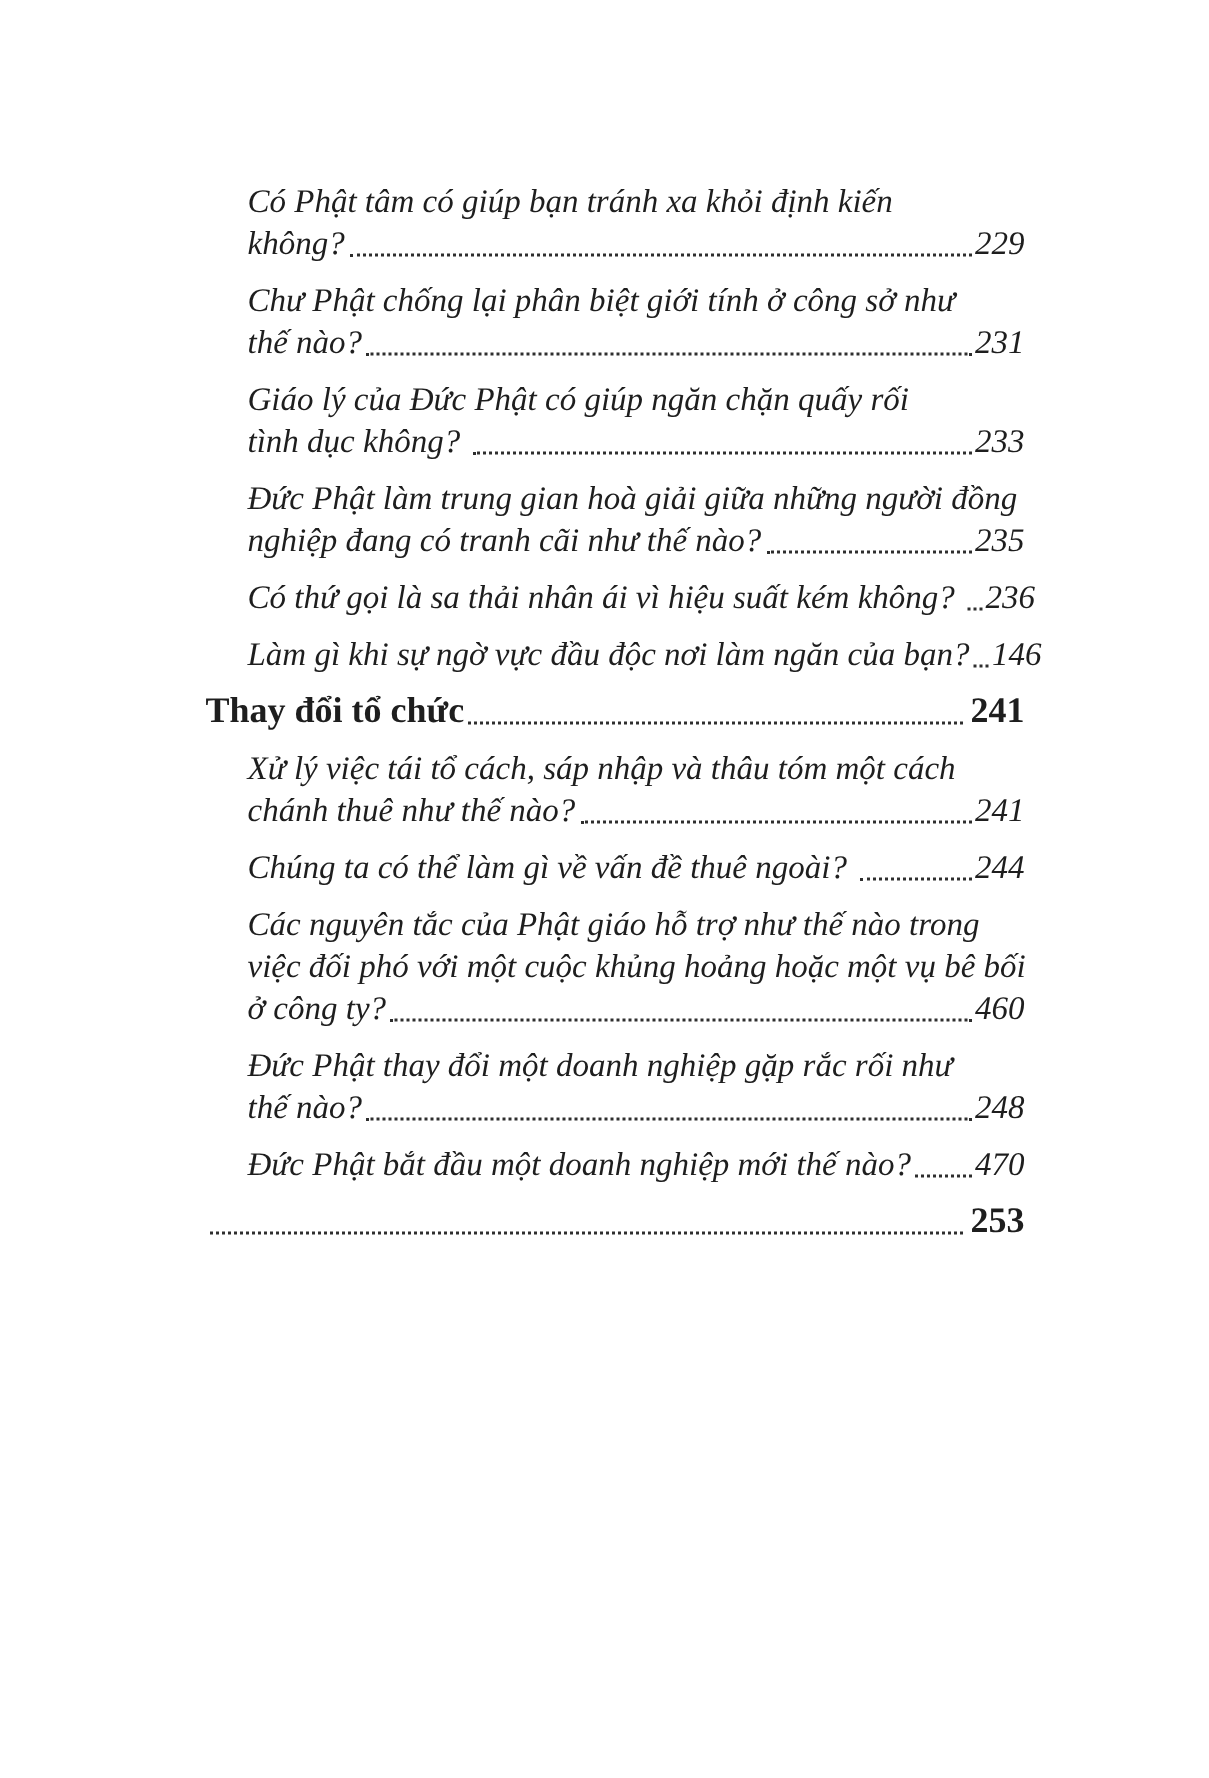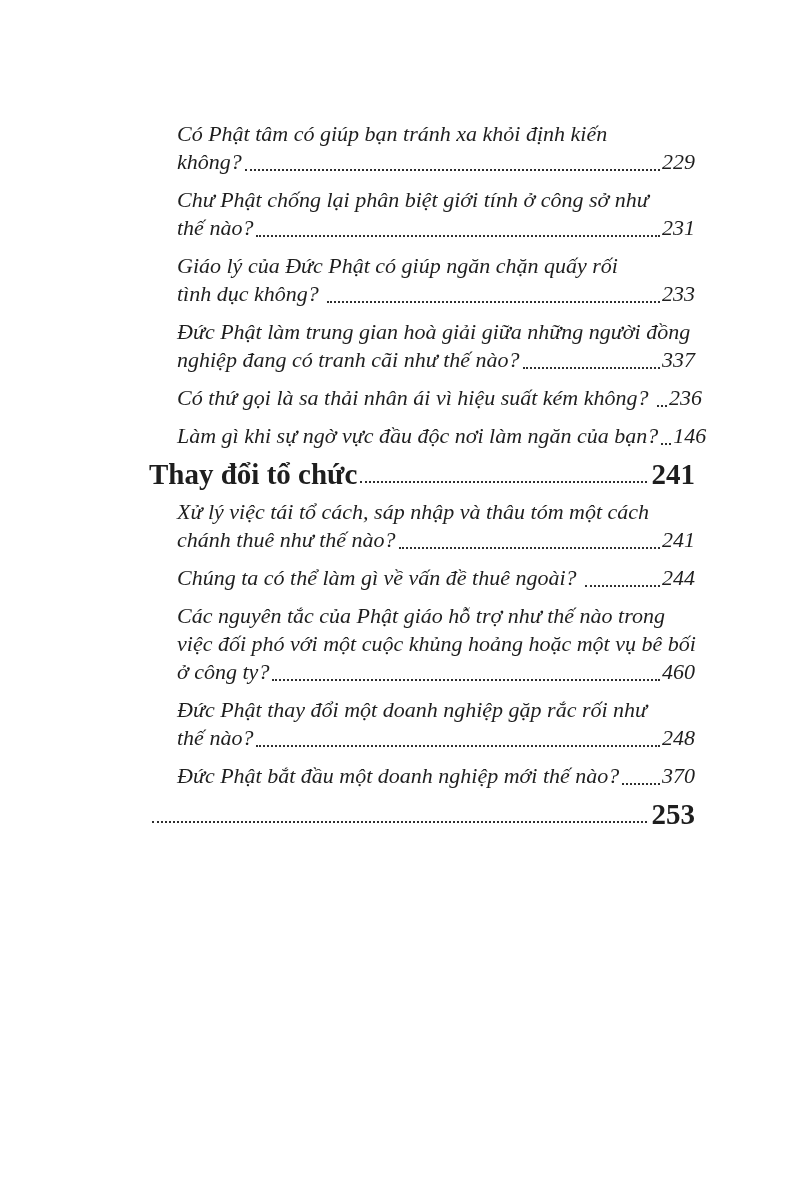--- a/index.html
+++ b/index.html
@@ -23,7 +23,7 @@
   }
   .toc {
     position: absolute;
-    left: 149px;
+    left: 137px;
     top: 120px;
     width: 546px;
   }

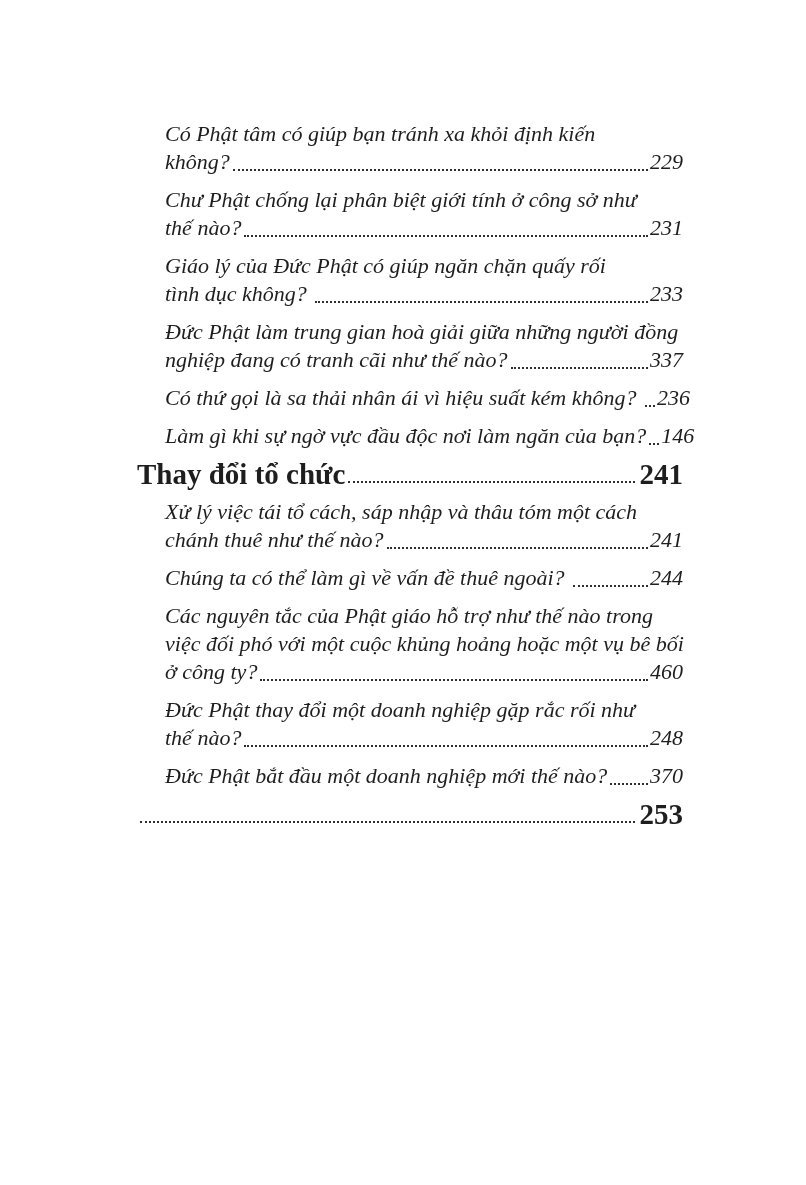--- a/index.html
+++ b/index.html
@@ -97,7 +97,7 @@
     <div class="last-line">
       <span class="title-text">nghiệp đang có tranh cãi như thế nào?</span>
       <span class="leader"></span>
-      <span class="page-num">337</span>
+      <span class="page-num">235</span>
     </div>
   </div>
       <div class="item entry">

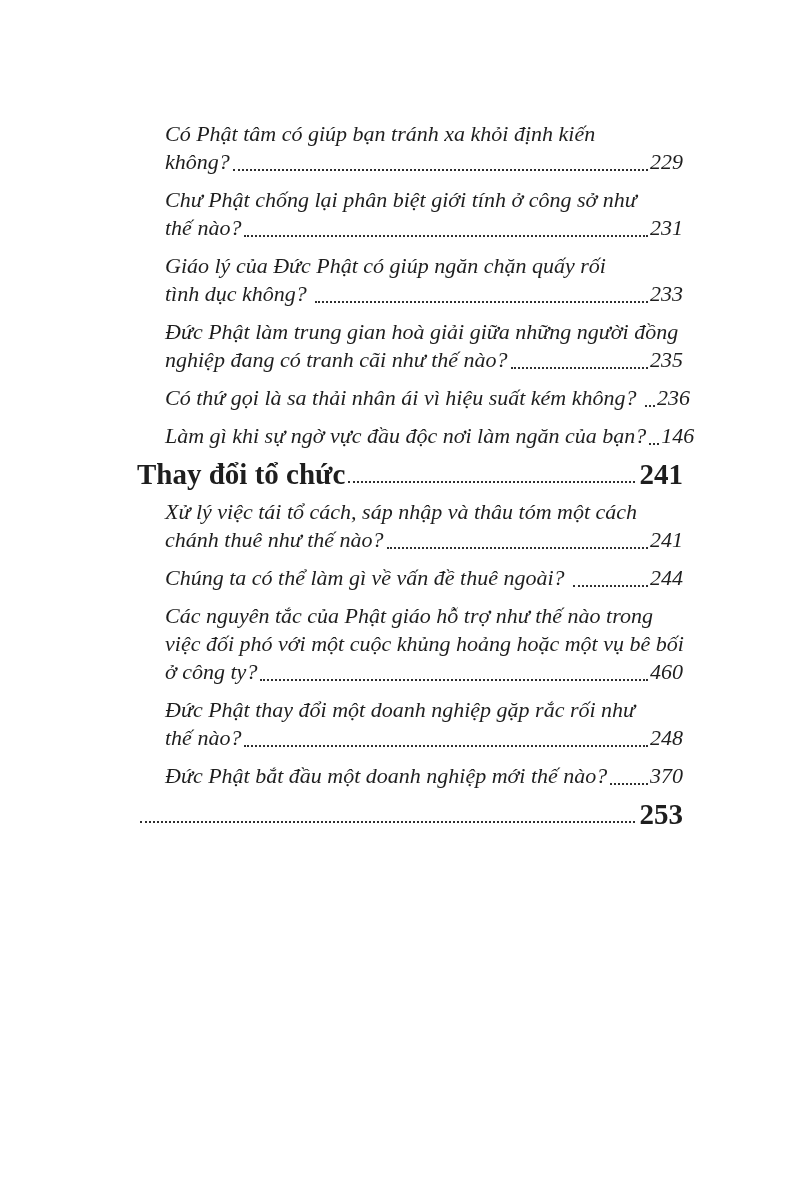--- a/index.html
+++ b/index.html
@@ -36,7 +36,7 @@
   }
   .section {
     font-weight: bold;
-    font-size: 29px;
+    font-size: 24px;
     line-height: 28px;
     margin-top: 8px;
   }

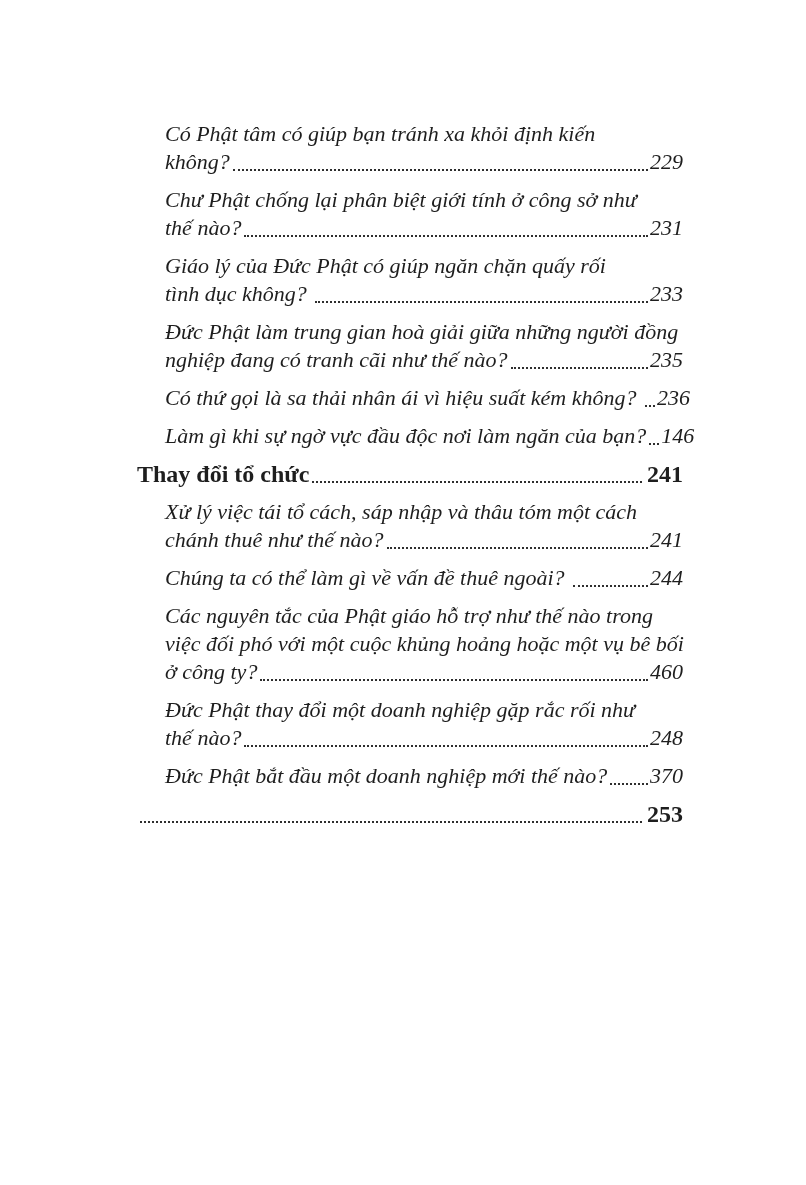--- a/index.html
+++ b/index.html
@@ -168,7 +168,7 @@
     <div class="last-line">
       <span class="title-text">Đức Phật bắt đầu một doanh nghiệp mới thế nào?</span>
       <span class="leader"></span>
-      <span class="page-num">370</span>
+      <span class="page-num">470</span>
     </div>
   </div>
       <div class="item section">

